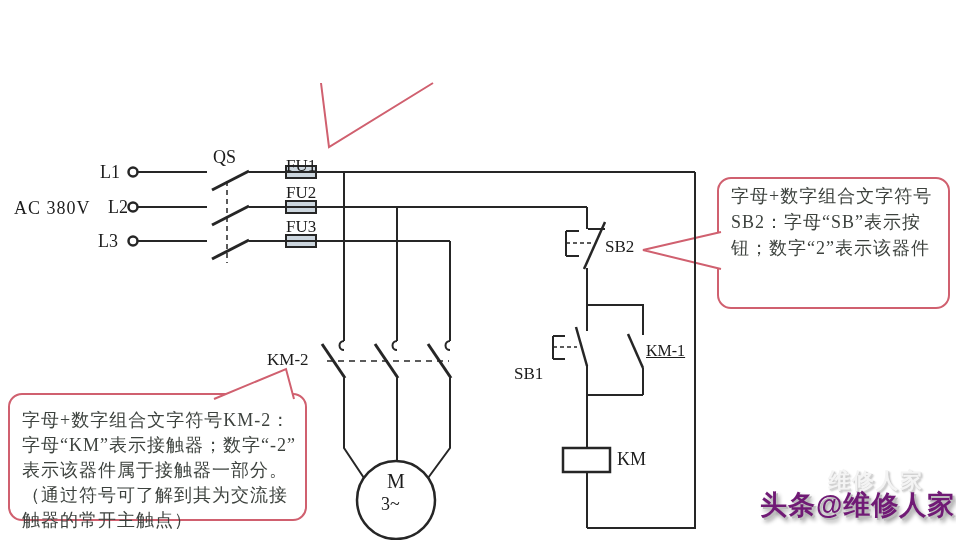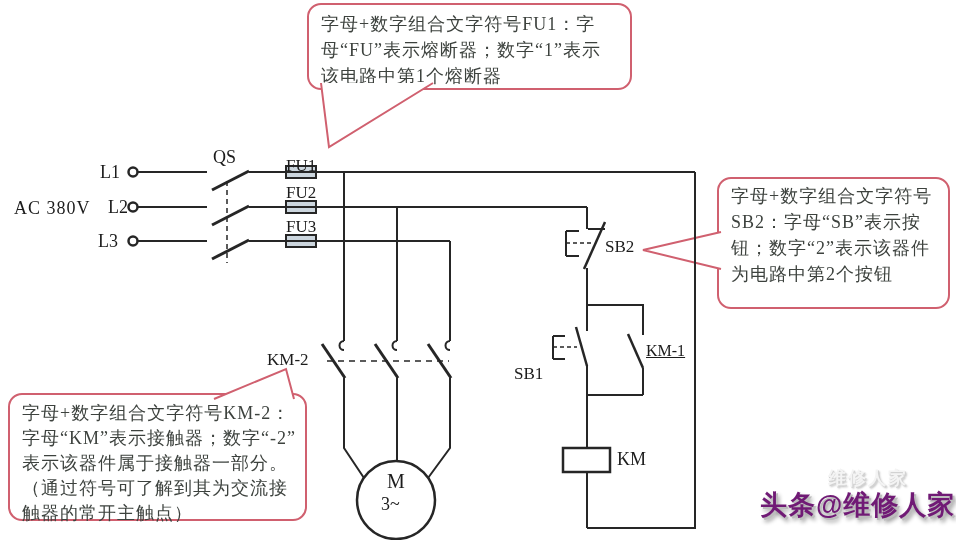--- a/index.html
+++ b/index.html
@@ -112,11 +112,6 @@
   <span class="lbl" style="left:646px;top:342px;font-size:16px;text-decoration:underline;">KM-1</span>
   <span class="lbl" style="left:617px;top:449px;font-size:18px;">KM</span>
 
-  <div class="callout" style="left:307px;top:3px;width:325px;height:87px;">
-    <div class="cl-line">字母+数字组合文字符号FU1：字</div>
-    <div class="cl-line">母“FU”表示熔断器；数字“1”表示</div>
-    <div class="cl-line">该电路中第1个熔断器</div>
-  </div>
 
   <div class="callout" style="left:717px;top:177px;width:233px;height:132px;padding-top:4px;">
     <div class="cl-line">字母+数字组合文字符号</div>

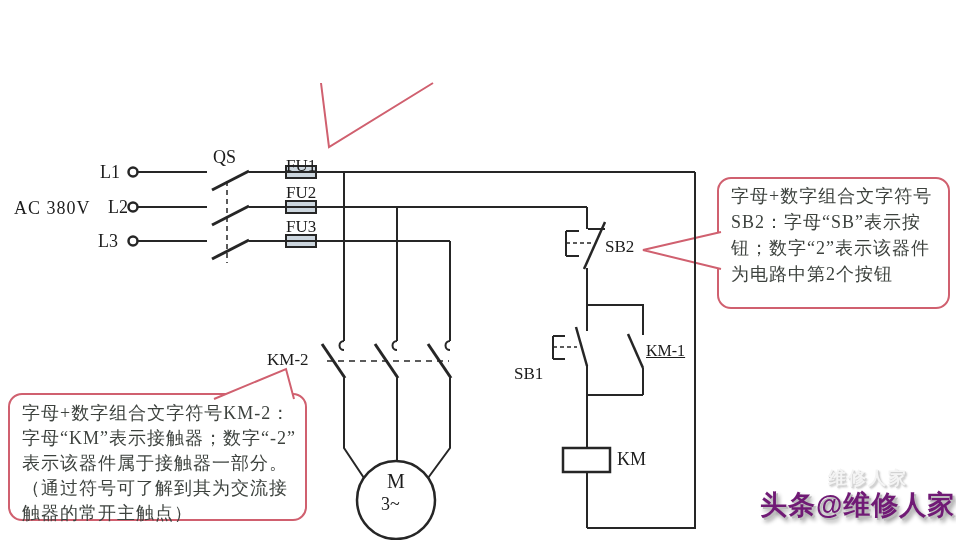--- a/index.html
+++ b/index.html
@@ -117,7 +117,6 @@
     <div class="cl-line">字母+数字组合文字符号</div>
     <div class="cl-line">SB2：字母“SB”表示按</div>
     <div class="cl-line">钮；数字“2”表示该器件</div>
-    <div class="cl-line">为电路中第2个按钮</div>
   </div>
 
   <div class="callout" style="left:8px;top:393px;width:299px;height:128px;padding-top:6px;line-height:25px;">

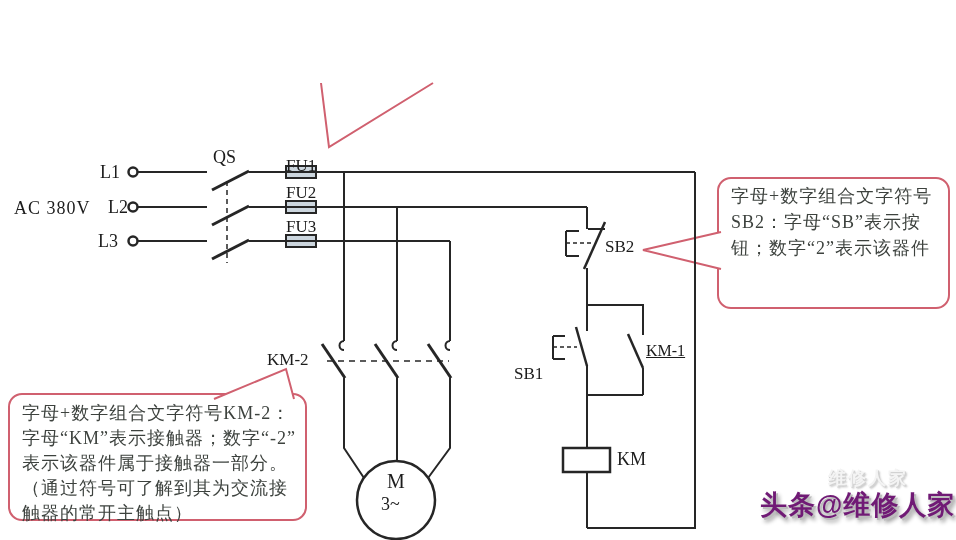--- a/index.html
+++ b/index.html
@@ -119,7 +119,7 @@
     <div class="cl-line">钮；数字“2”表示该器件</div>
   </div>
 
-  <div class="callout" style="left:8px;top:393px;width:299px;height:128px;padding-top:6px;line-height:25px;">
+  <div class="callout" style="left:8px;top:393px;width:299px;height:128px;padding-top:13px;line-height:25px;">
     <div class="cl-line">字母+数字组合文字符号KM-2：</div>
     <div class="cl-line">字母“KM”表示接触器；数字“-2”</div>
     <div class="cl-line">表示该器件属于接触器一部分。</div>

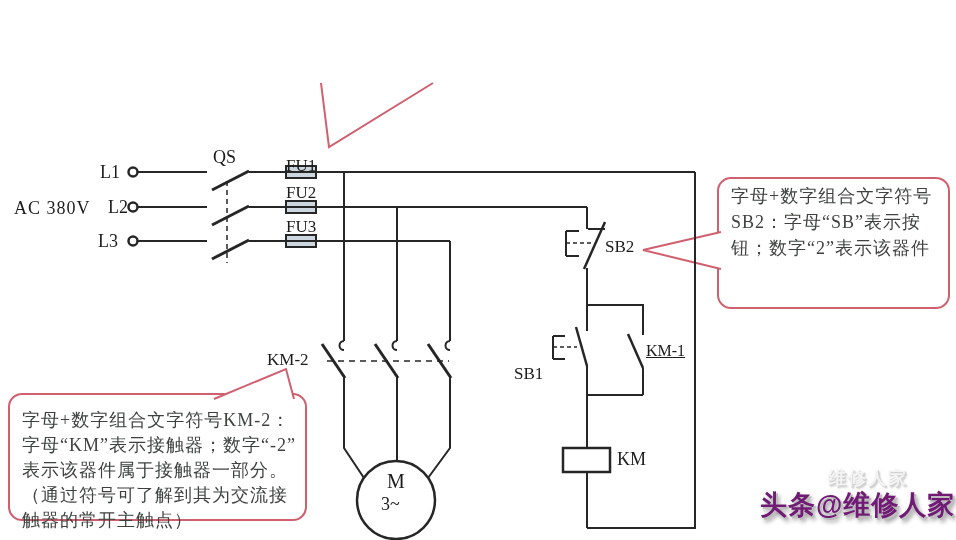--- a/index.html
+++ b/index.html
@@ -16,7 +16,7 @@
   .wm{position:absolute;z-index:4;font-family:"Liberation Sans","DejaVu Sans",sans-serif;font-weight:bold;}
   .wm-main{left:760px;top:487px;font-size:27px;color:#701a75;letter-spacing:1px;
            text-shadow:2px 2px 0 #bdbdbd,3px 4px 4px #8e8e8e;}
-  .wm-ghost{left:828px;top:466px;font-size:18px;color:#f4f4f4;letter-spacing:2px;
+  .wm-ghost{left:828px;top:466px;font-size:22px;color:#f4f4f4;letter-spacing:2px;
             text-shadow:1px 1px 0 #d2d2d2,2px 2px 2px #c4c4c4;}
 </style>
 </head>

